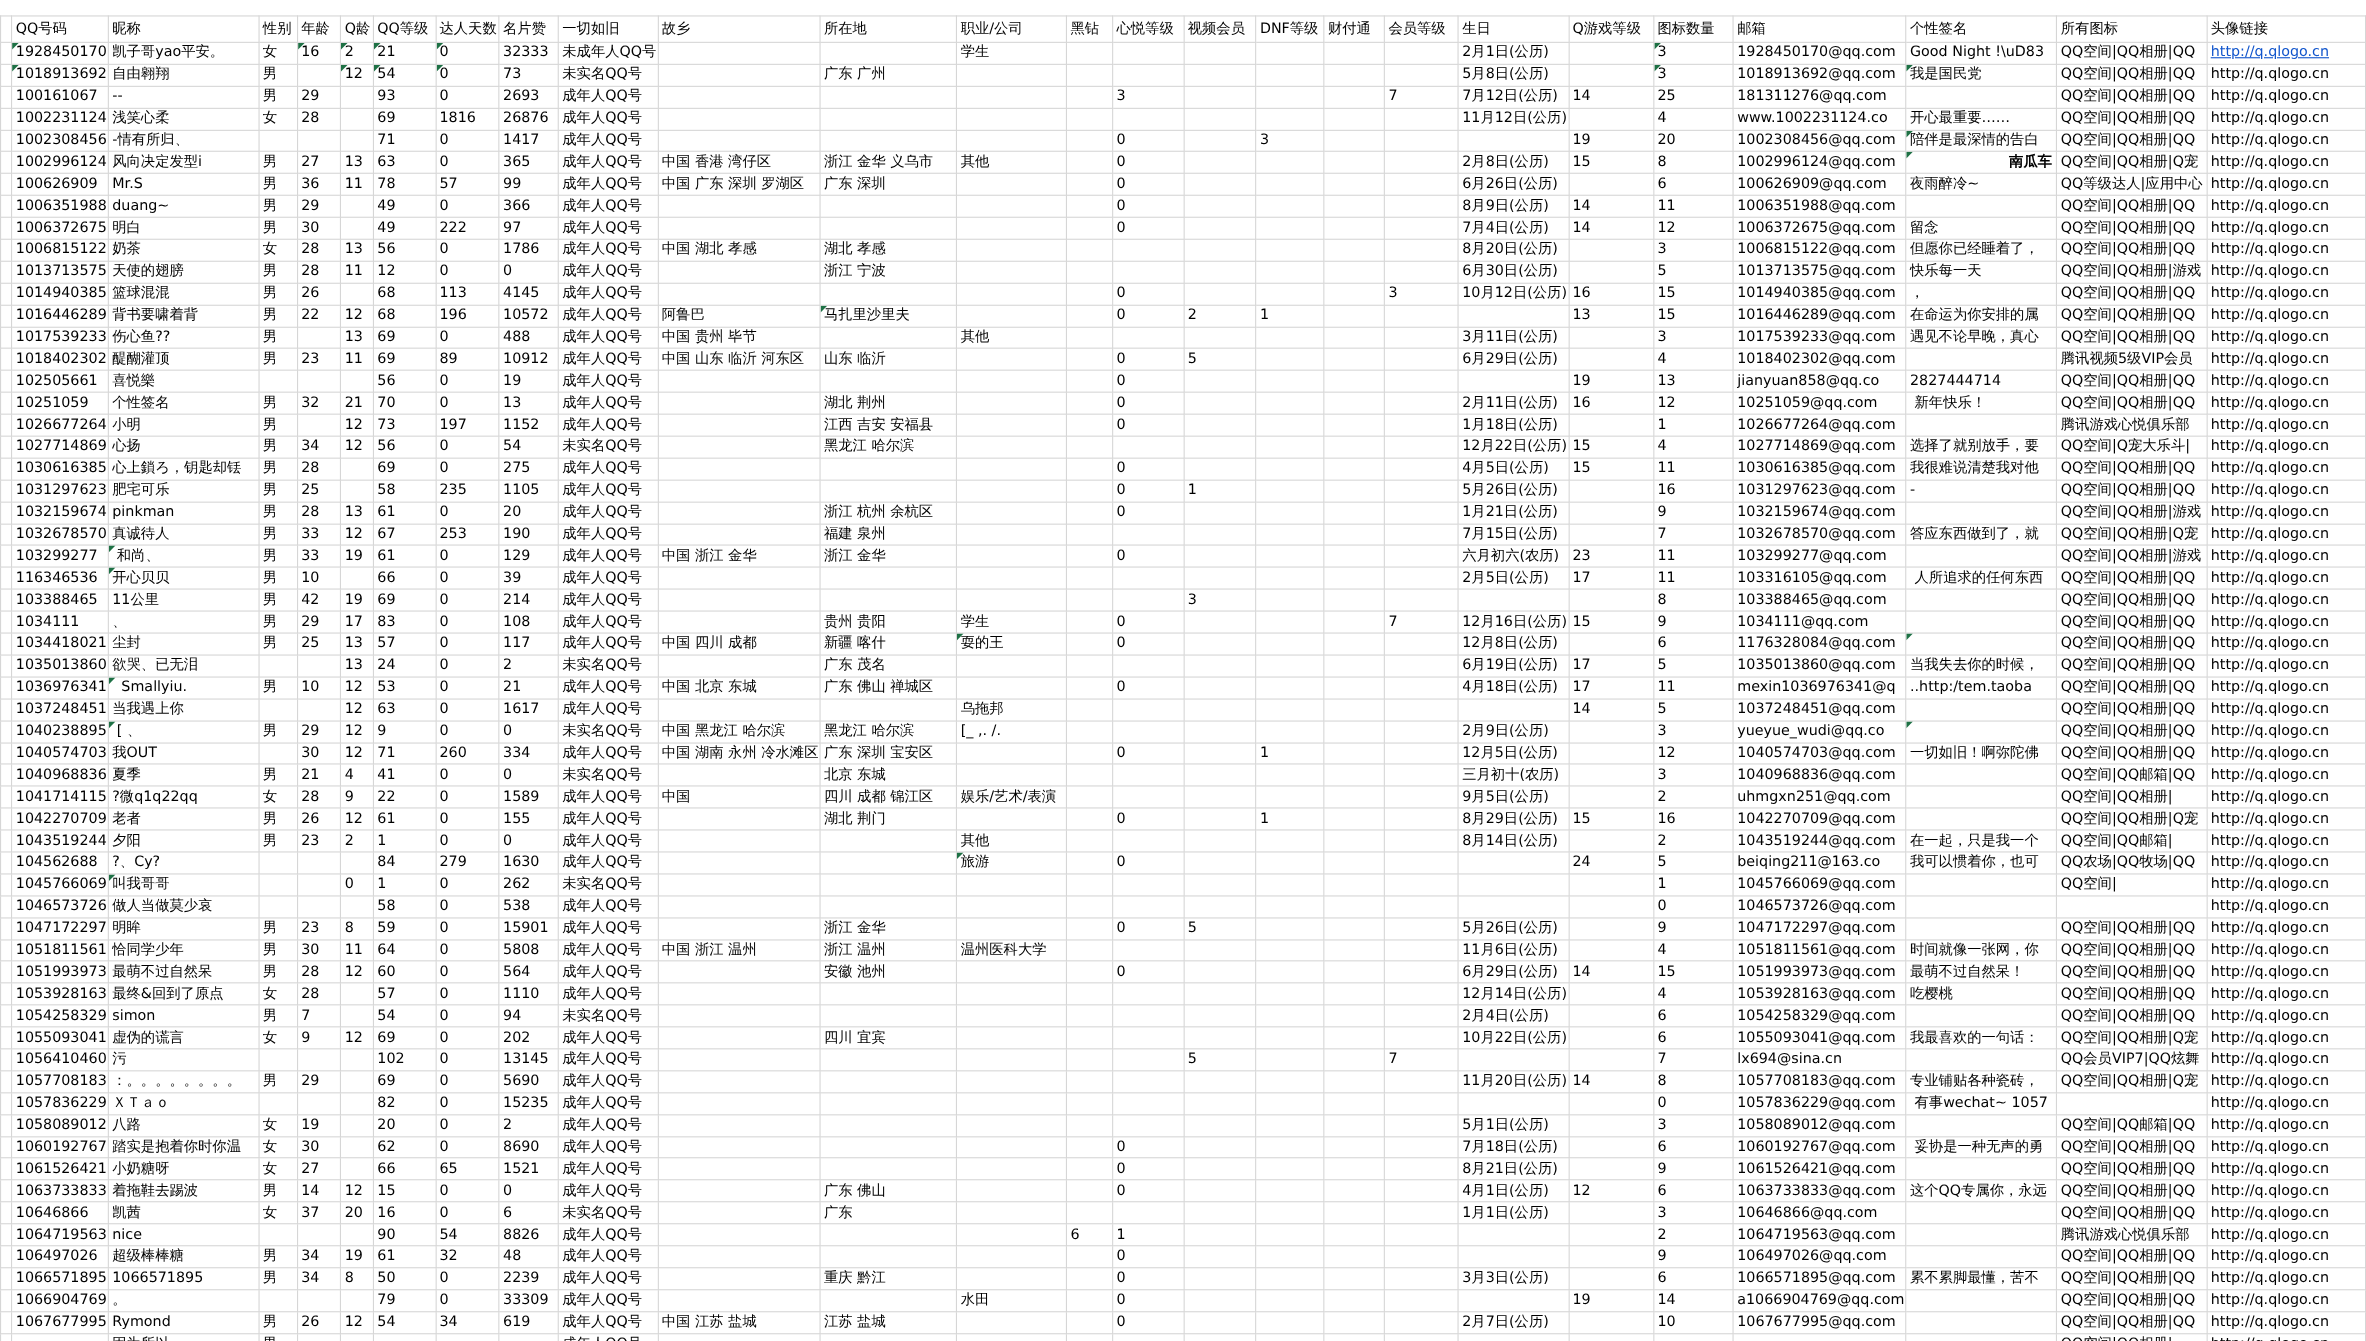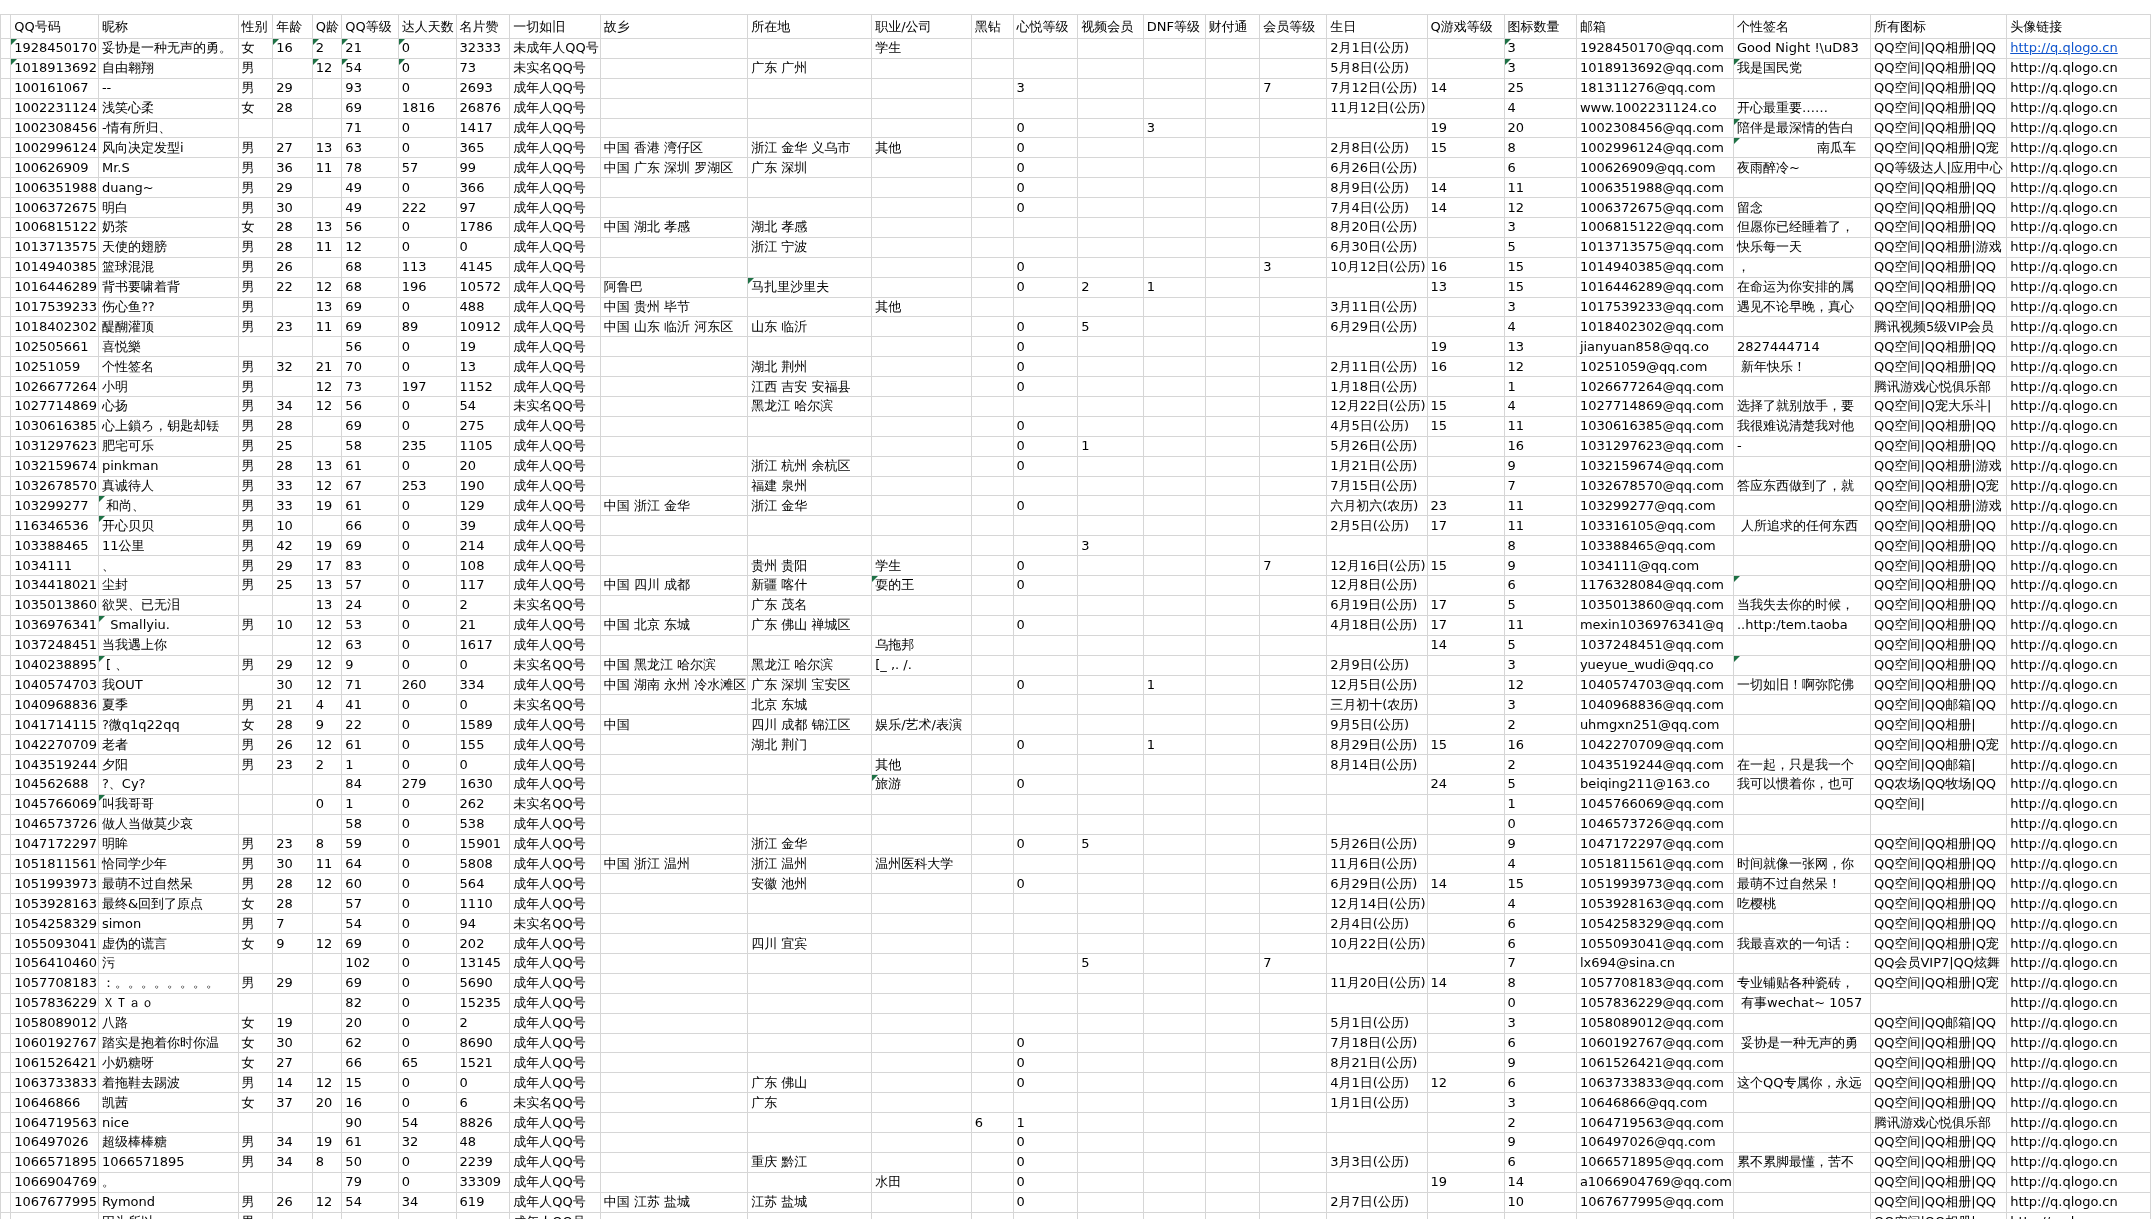--- a/index.html
+++ b/index.html
@@ -83,7 +83,7 @@
         <tr class="r">
           <td class="gut"></td>
           <td class="tri">1928450170</td>
-          <td>妥协是一种无声的勇。</td>
+          <td>凯子哥yao平安。</td>
           <td>女</td>
           <td class="tri">16</td>
           <td class="tri">2</td>

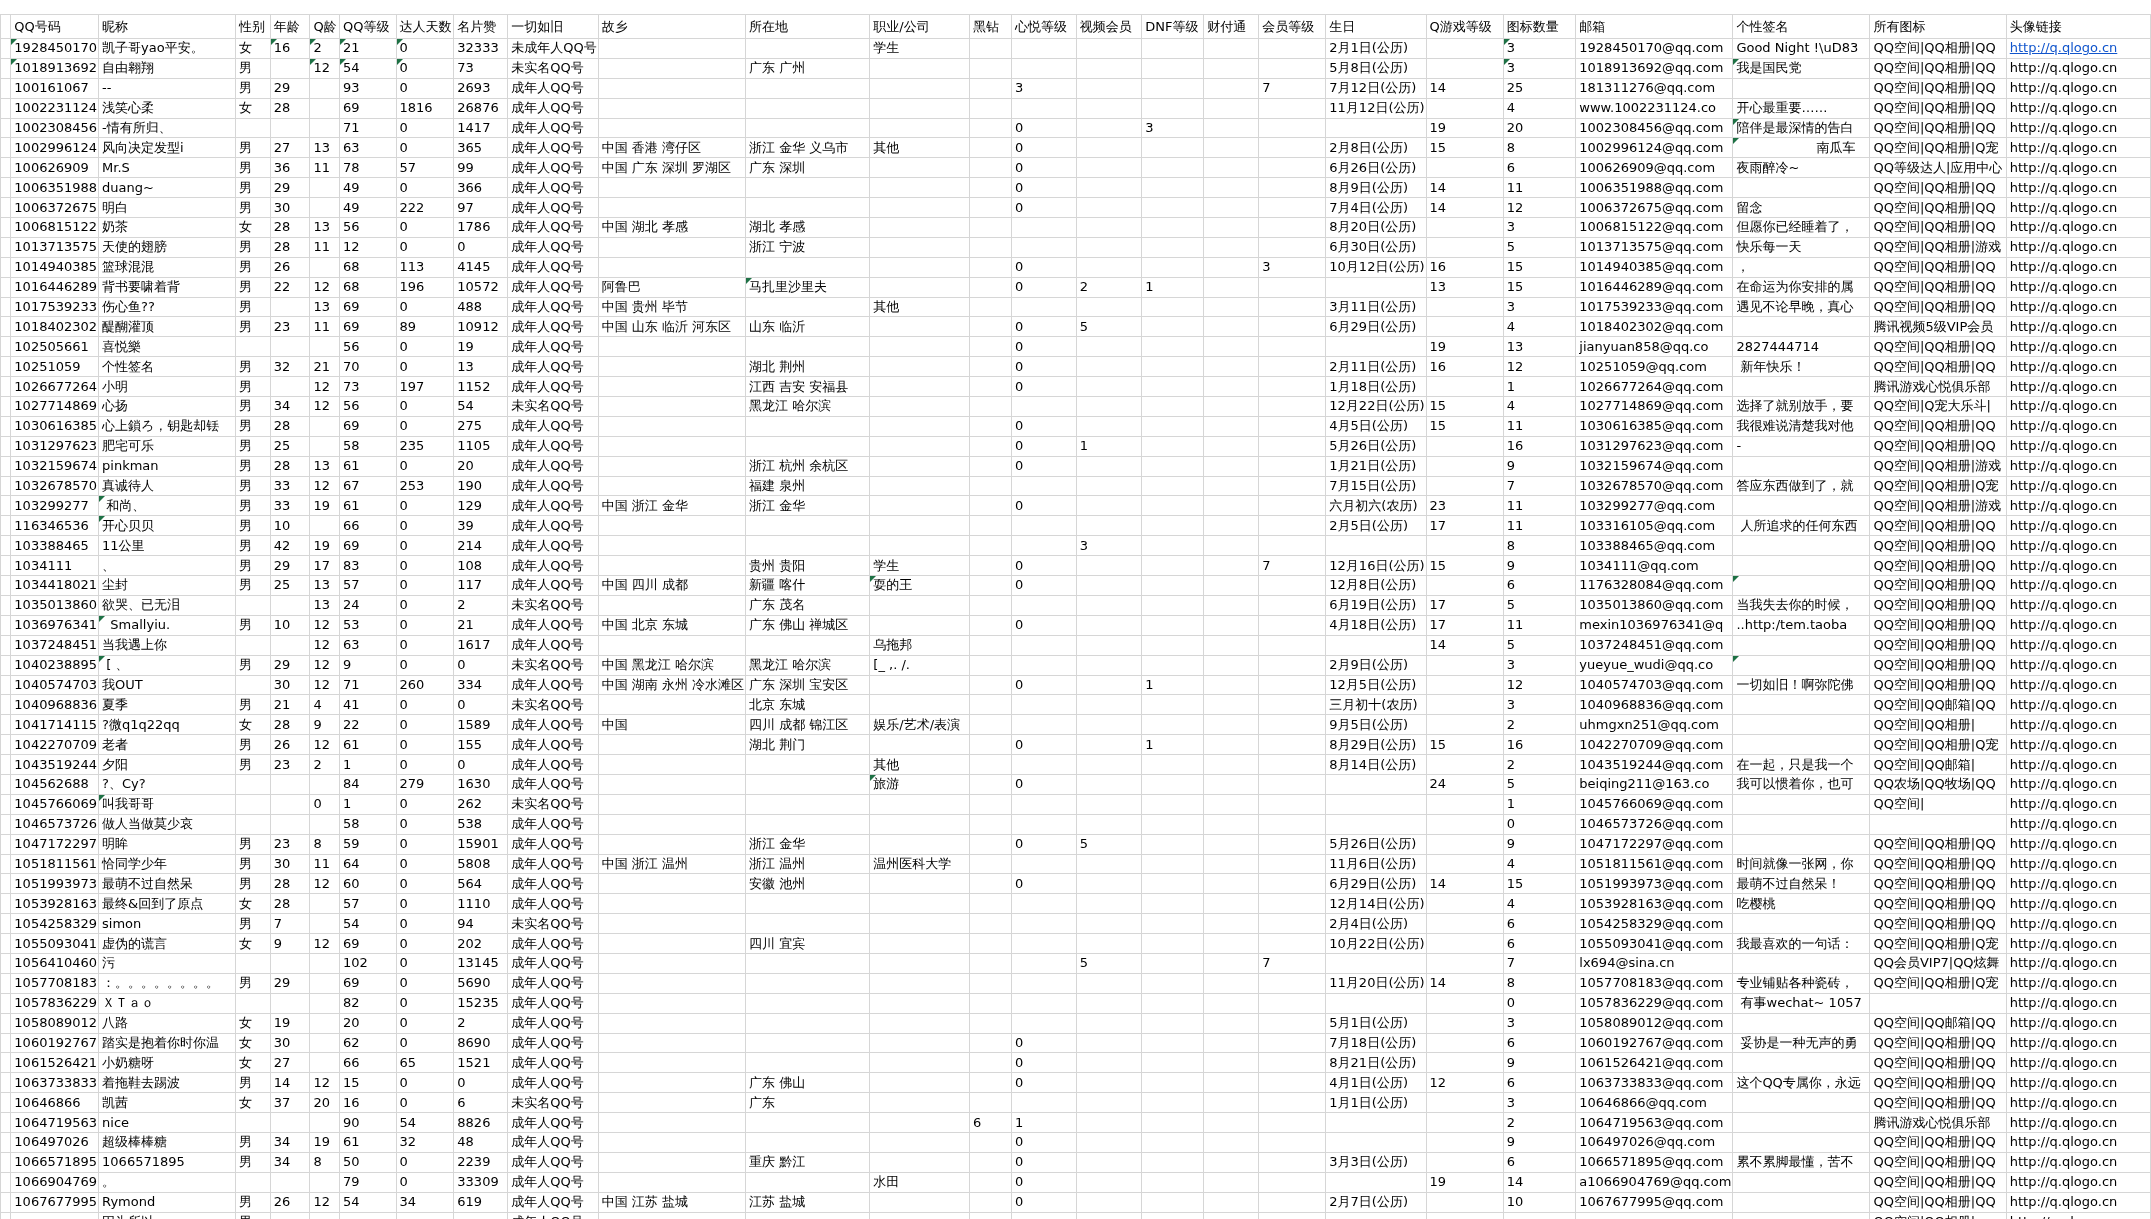--- a/index.html
+++ b/index.html
@@ -15,7 +15,7 @@
   td.gut{padding:0;}
   td.tri:before{content:"";position:absolute;top:0;left:0;width:0;height:0;
      border-top:6px solid #1e7145;border-right:6px solid transparent;}
-  td.right{text-align:right;padding-right:14px;}
+  td.right{text-align:right;padding-right:4px;font-weight:bold;}
   span.link{color:#1155cc;text-decoration:underline;}
 </style>
 </head>

